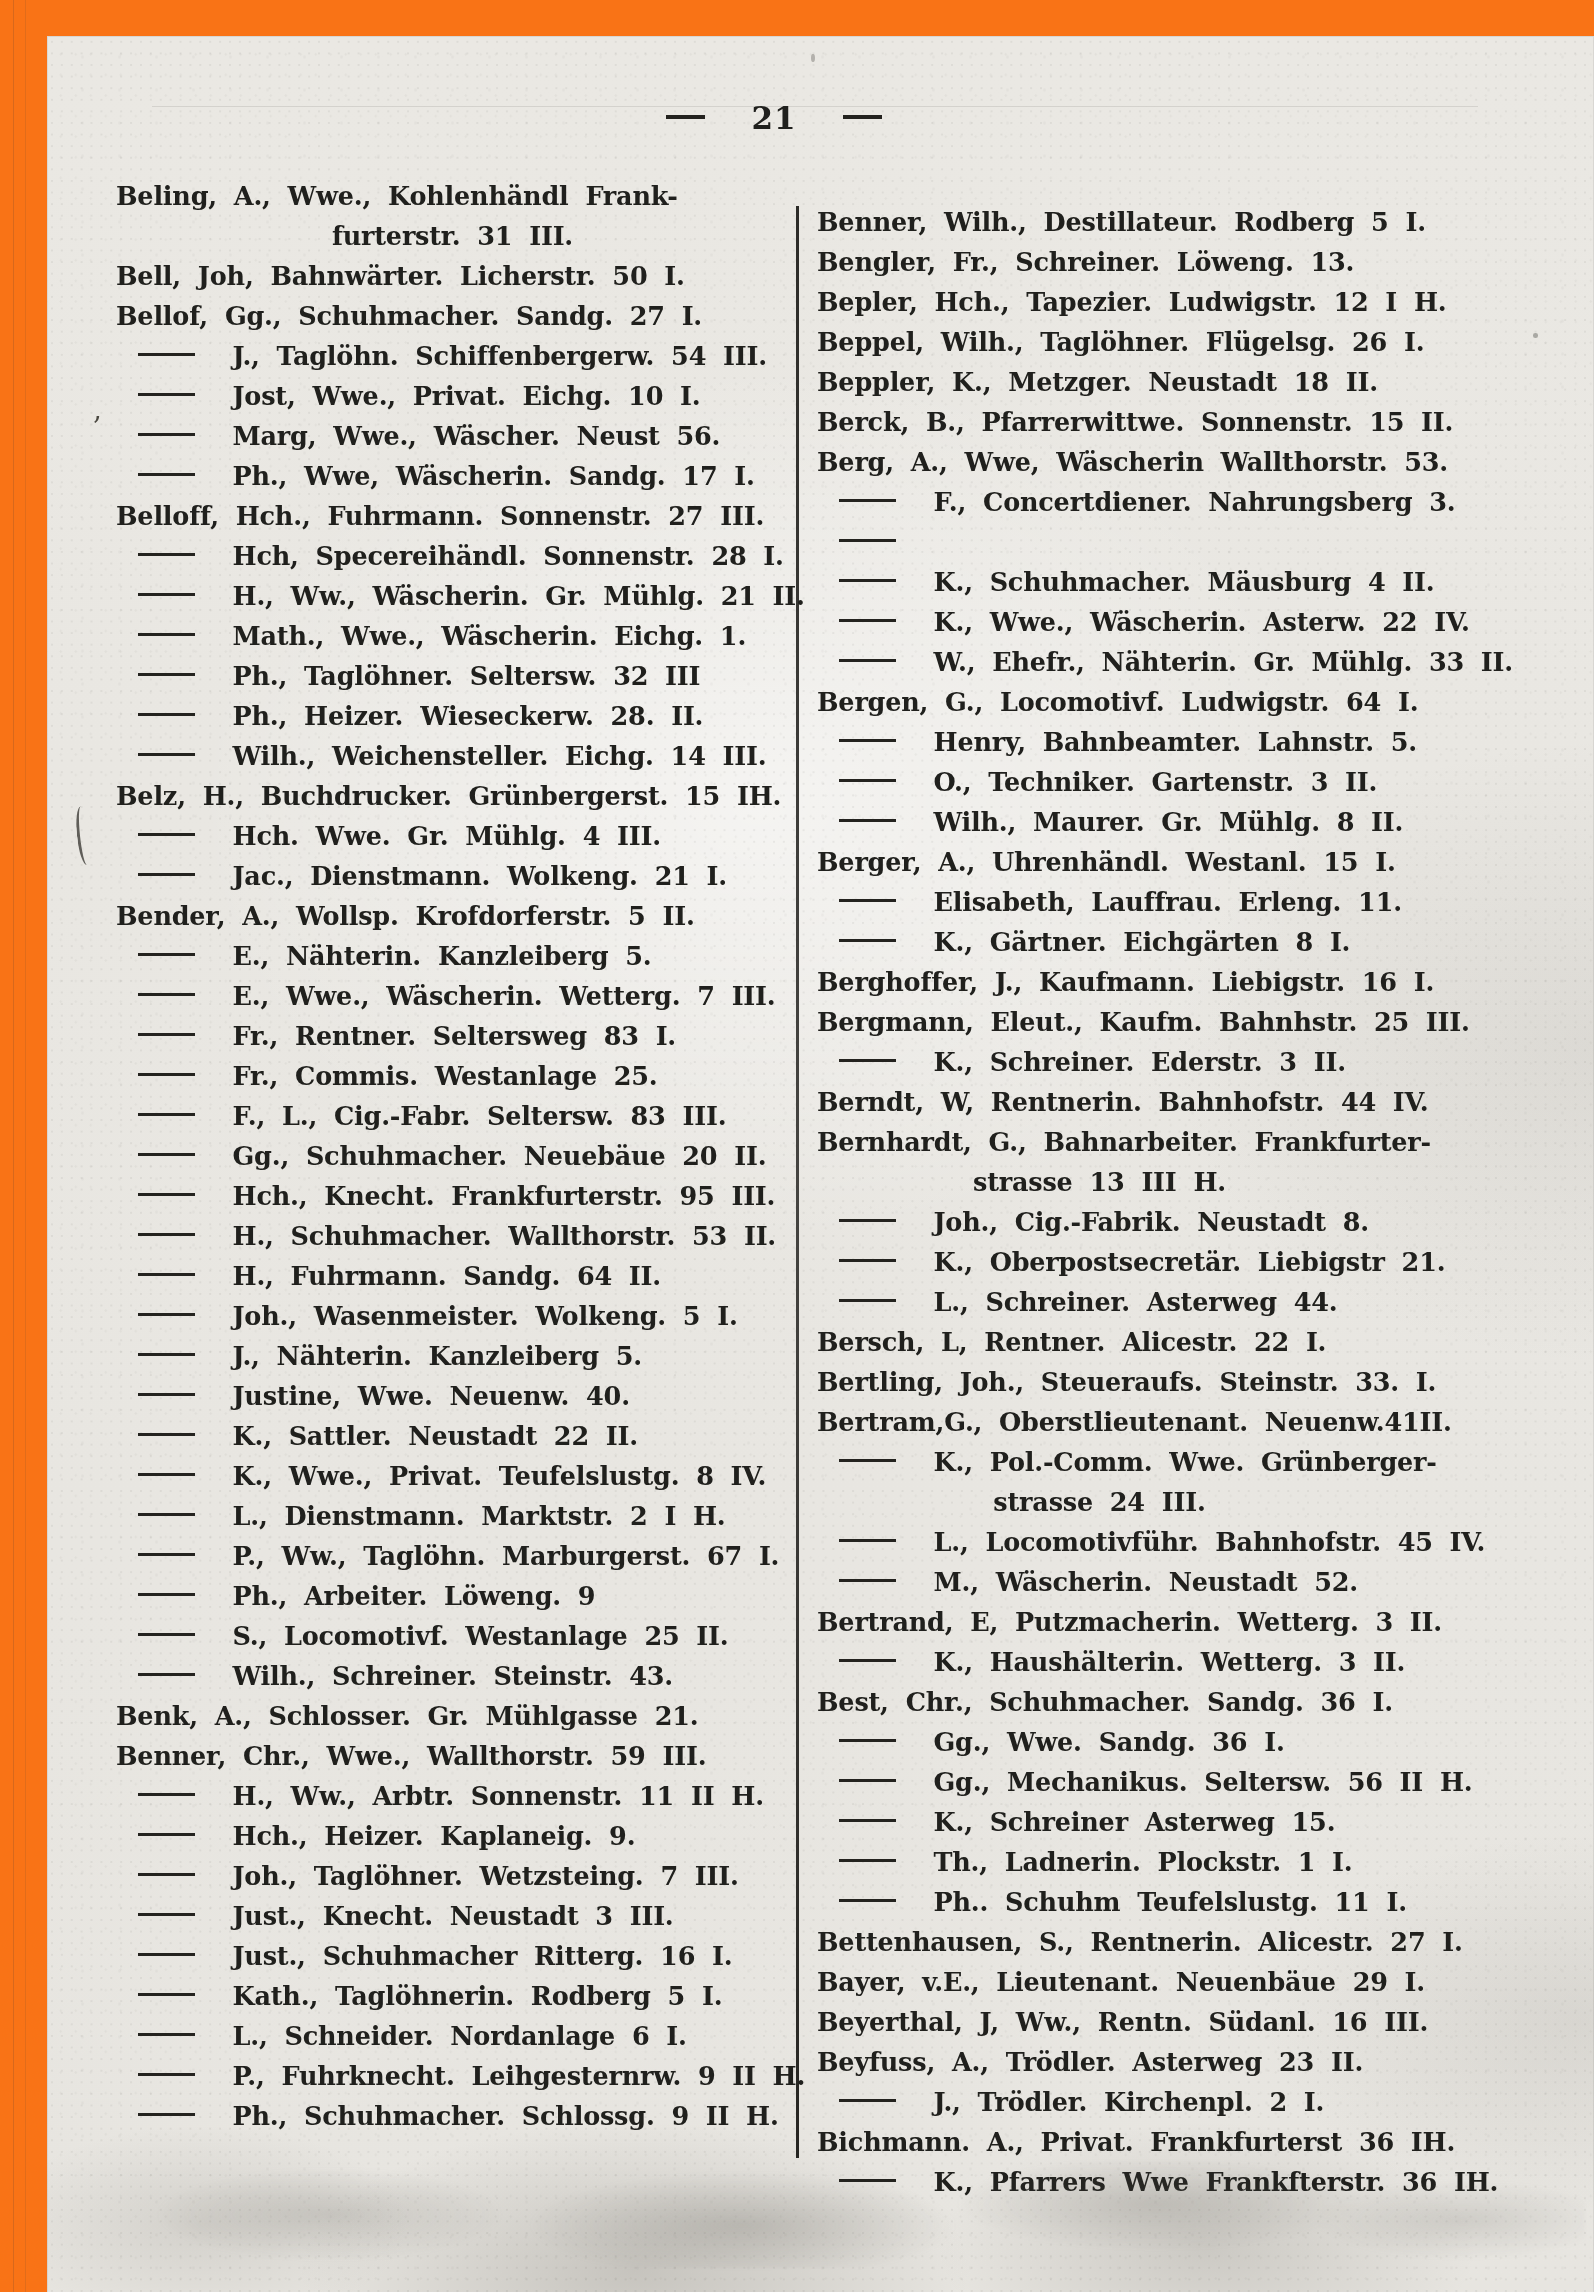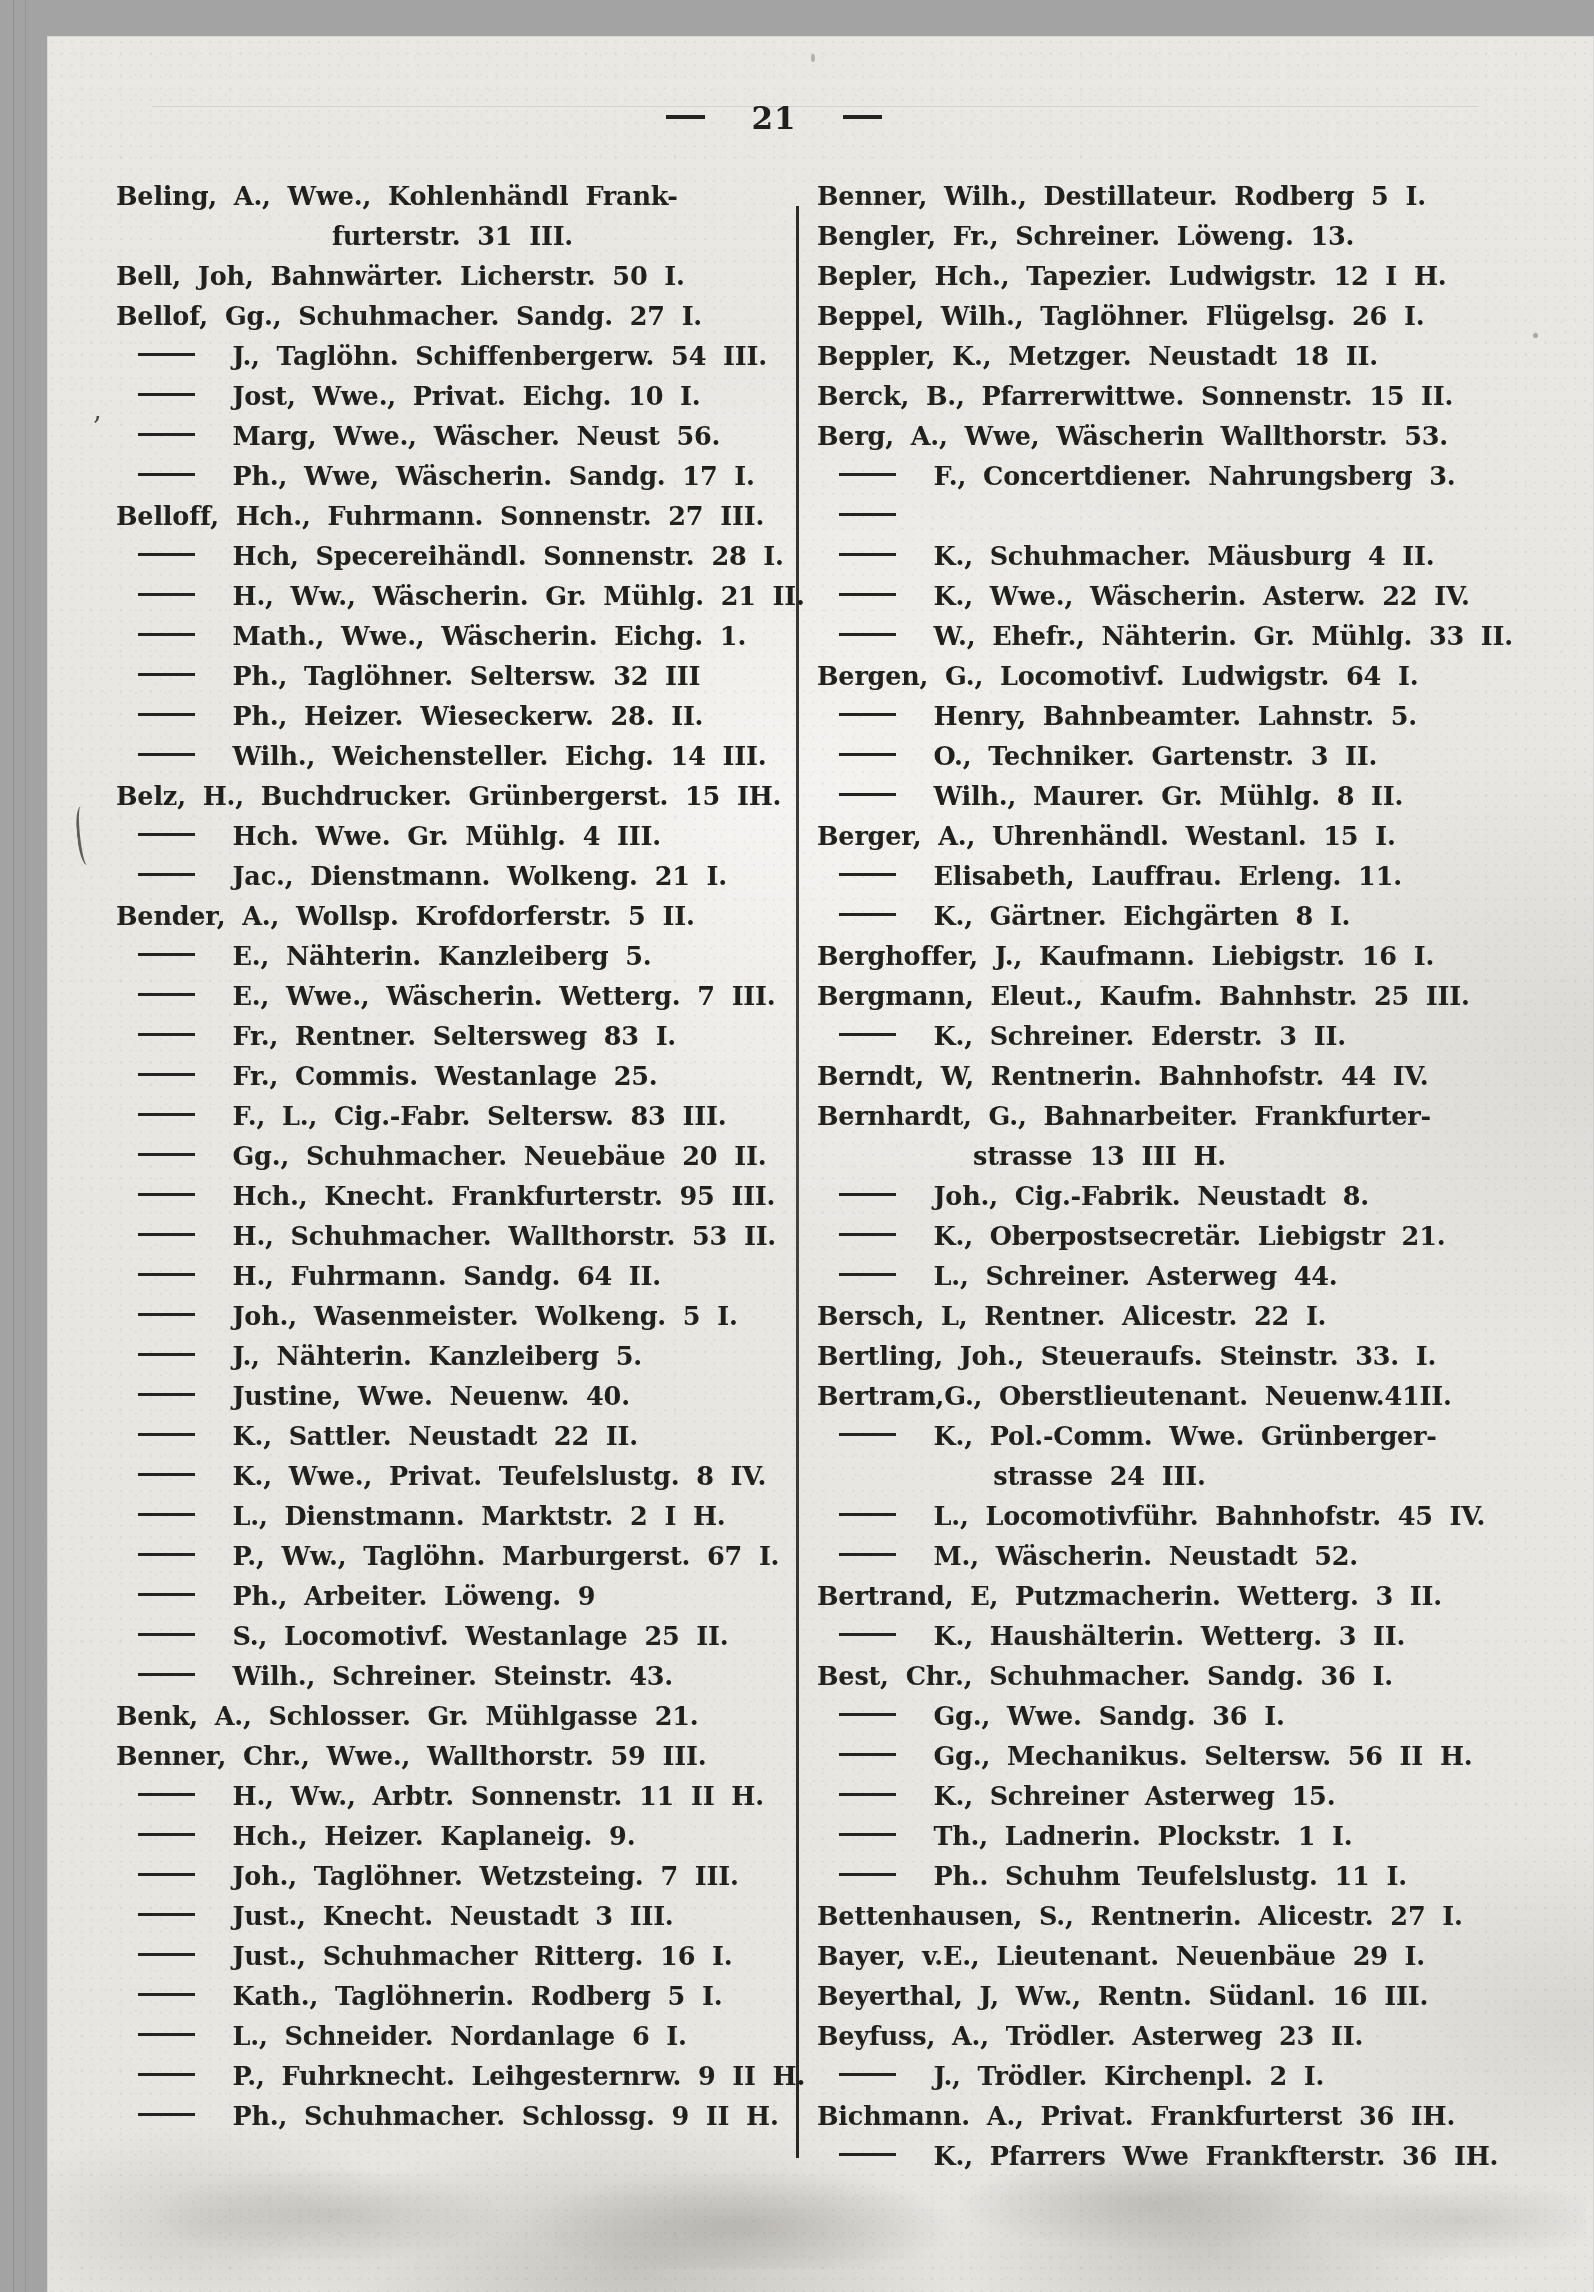--- a/index.html
+++ b/index.html
@@ -6,7 +6,7 @@
   .page{
     position:relative;
     width:1594px;height:2293px;
-    background:#a3a3a3;
+    background:#f97316;
     overflow:hidden;
     font-family:"DejaVu Serif","Liberation Serif",serif;
     color:#20201d;

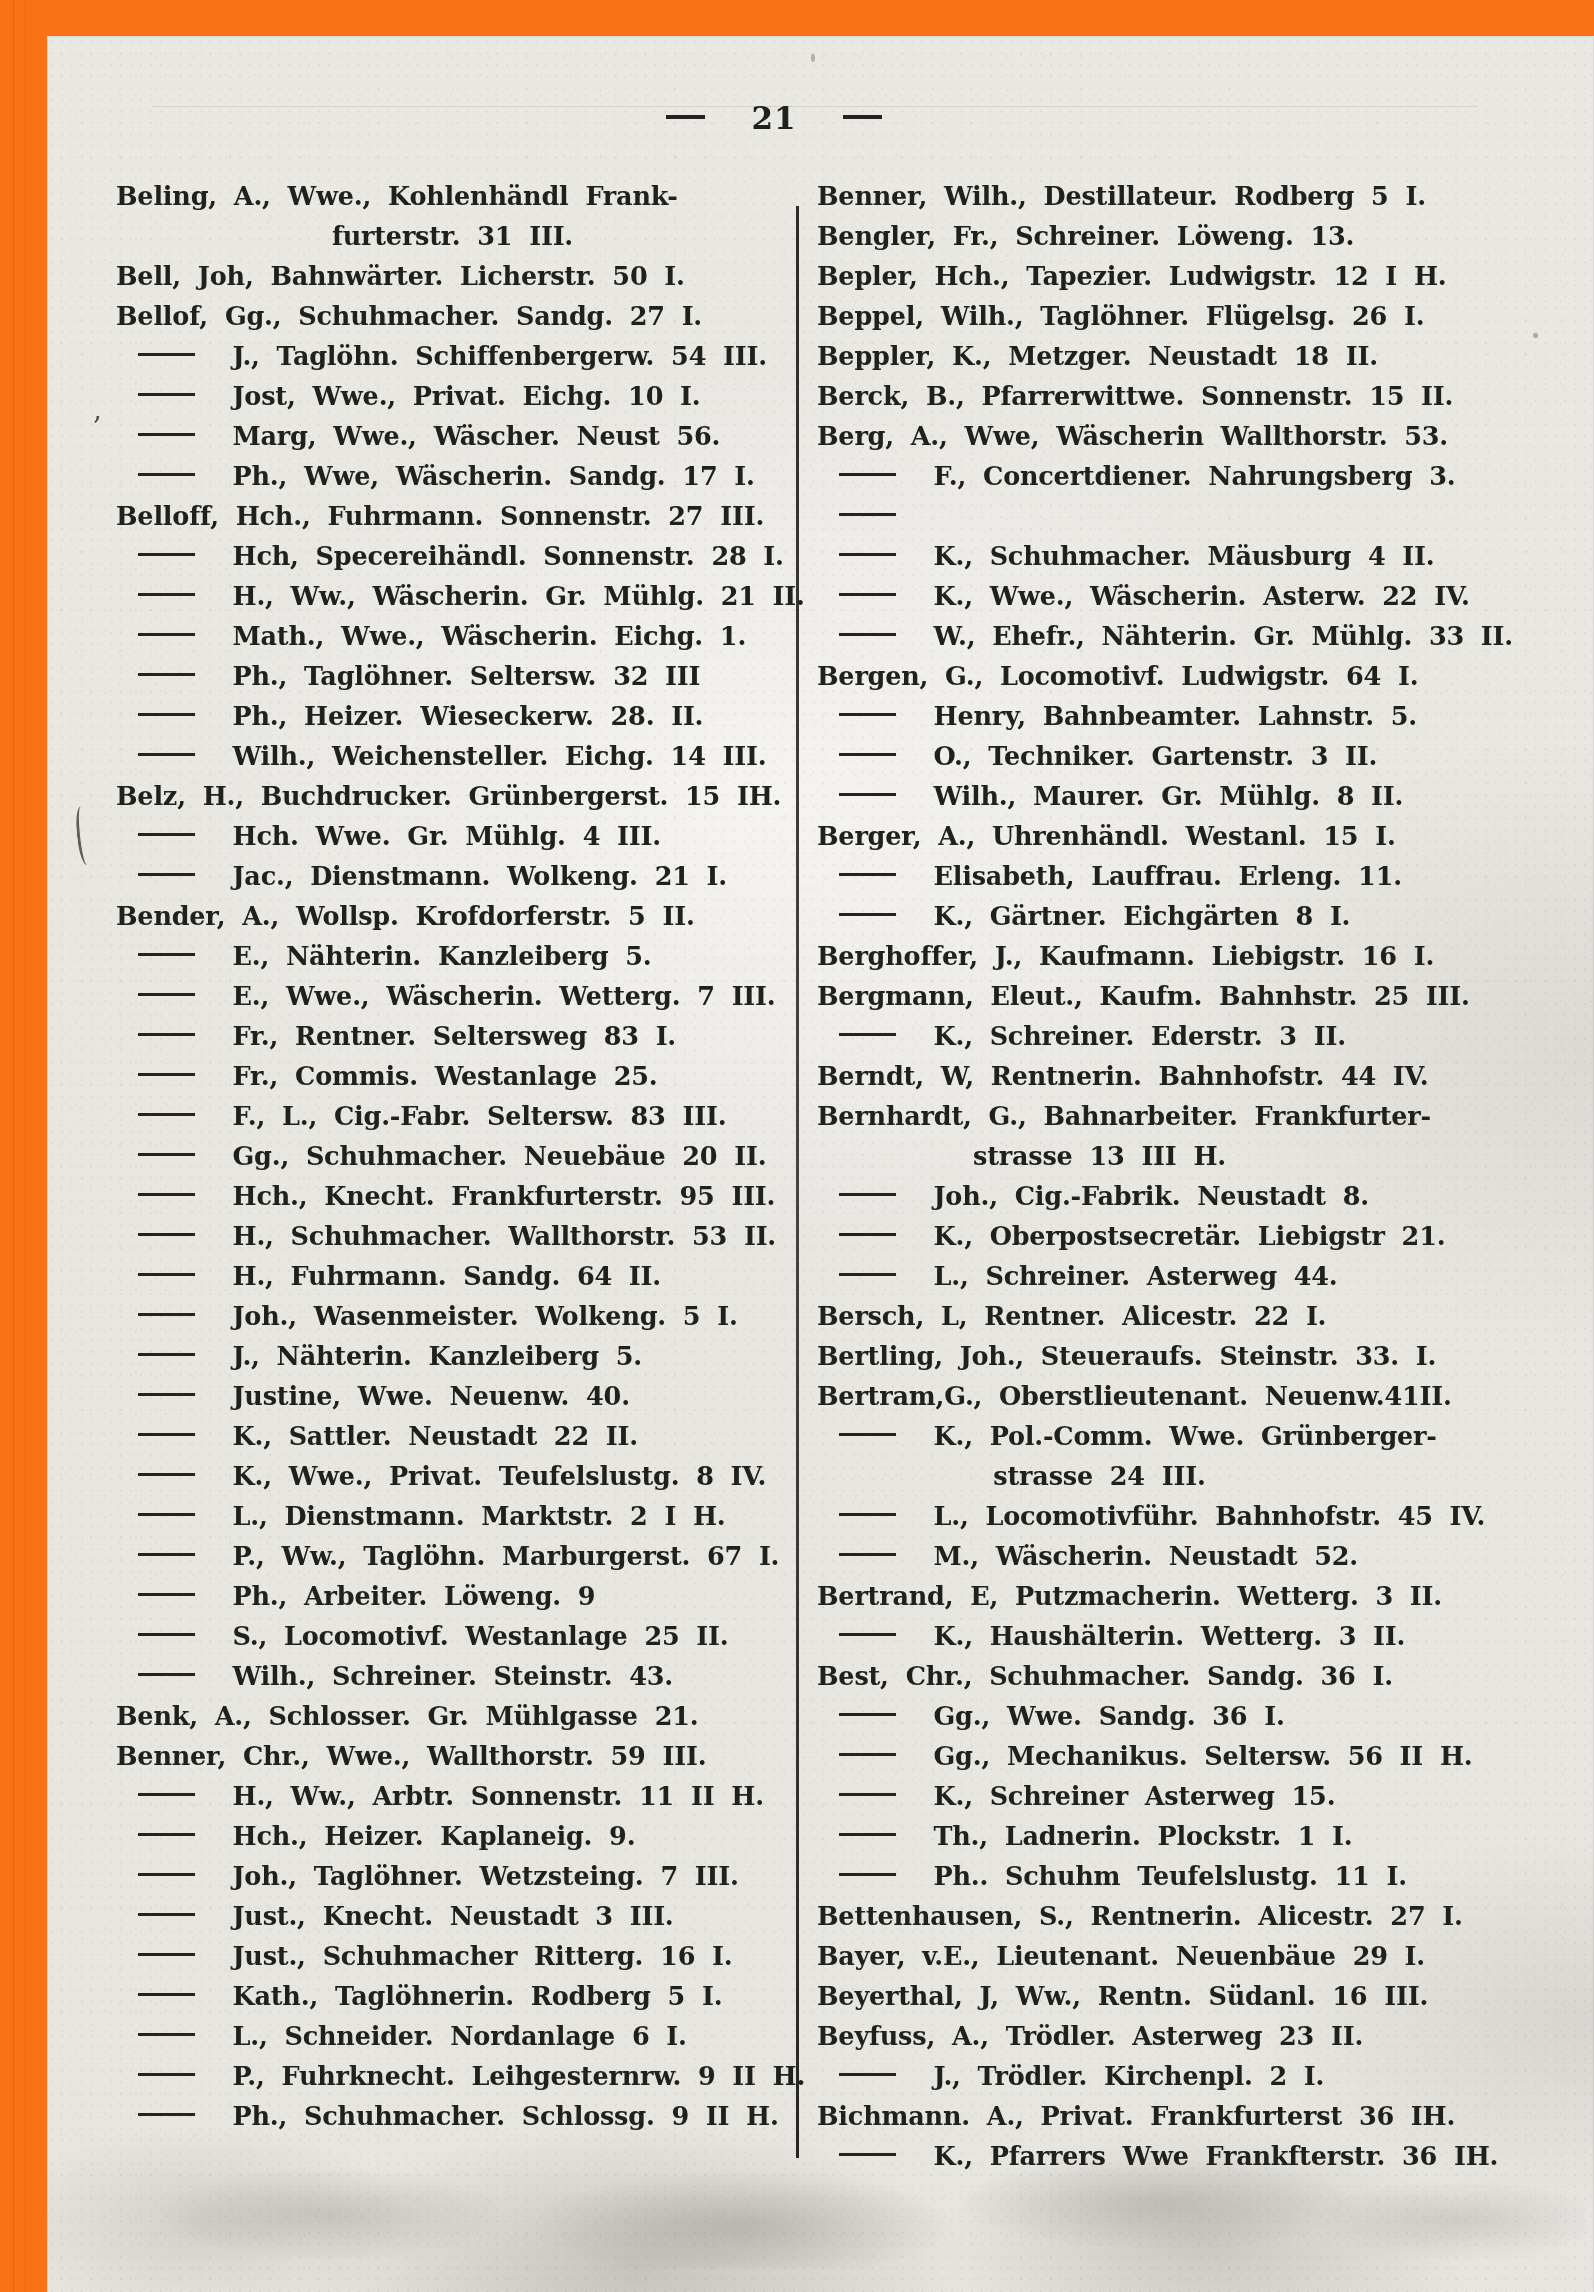--- a/index.html
+++ b/index.html
@@ -63,7 +63,7 @@
     white-space:nowrap;
   }
   .col-left{left:116px;width:673px;}
-  .col-right{left:817px;width:699px;}
+  .col-right{left:817px;width:699px;margin-top:26px;}
   .entry{position:relative;}
   .dash{
     display:inline-block;width:57px;height:3.6px;background:#24231f;

